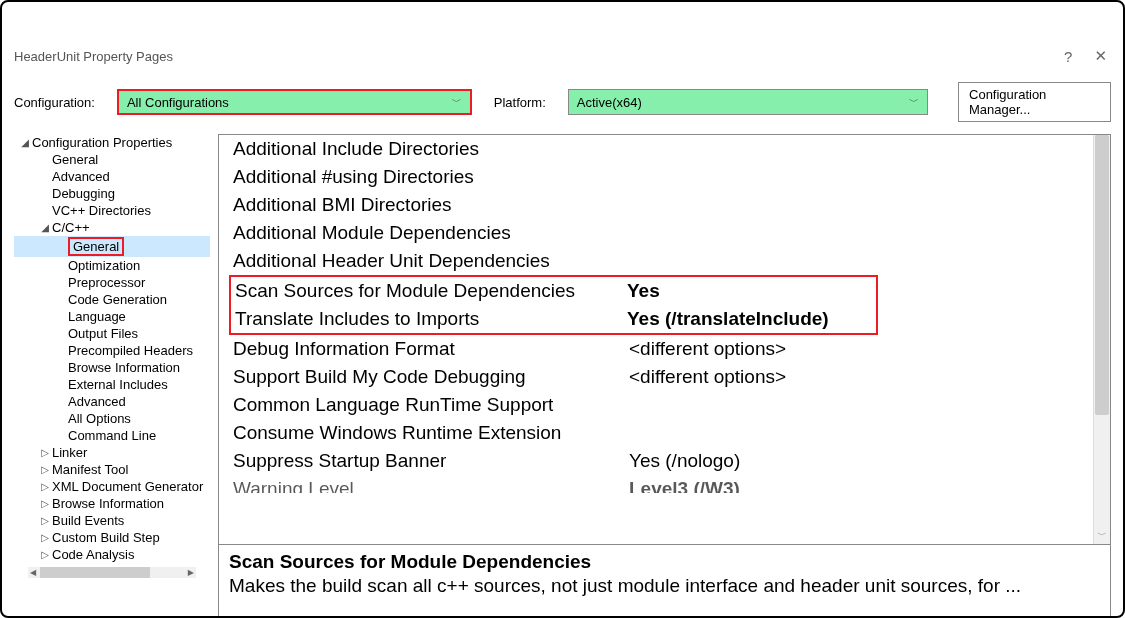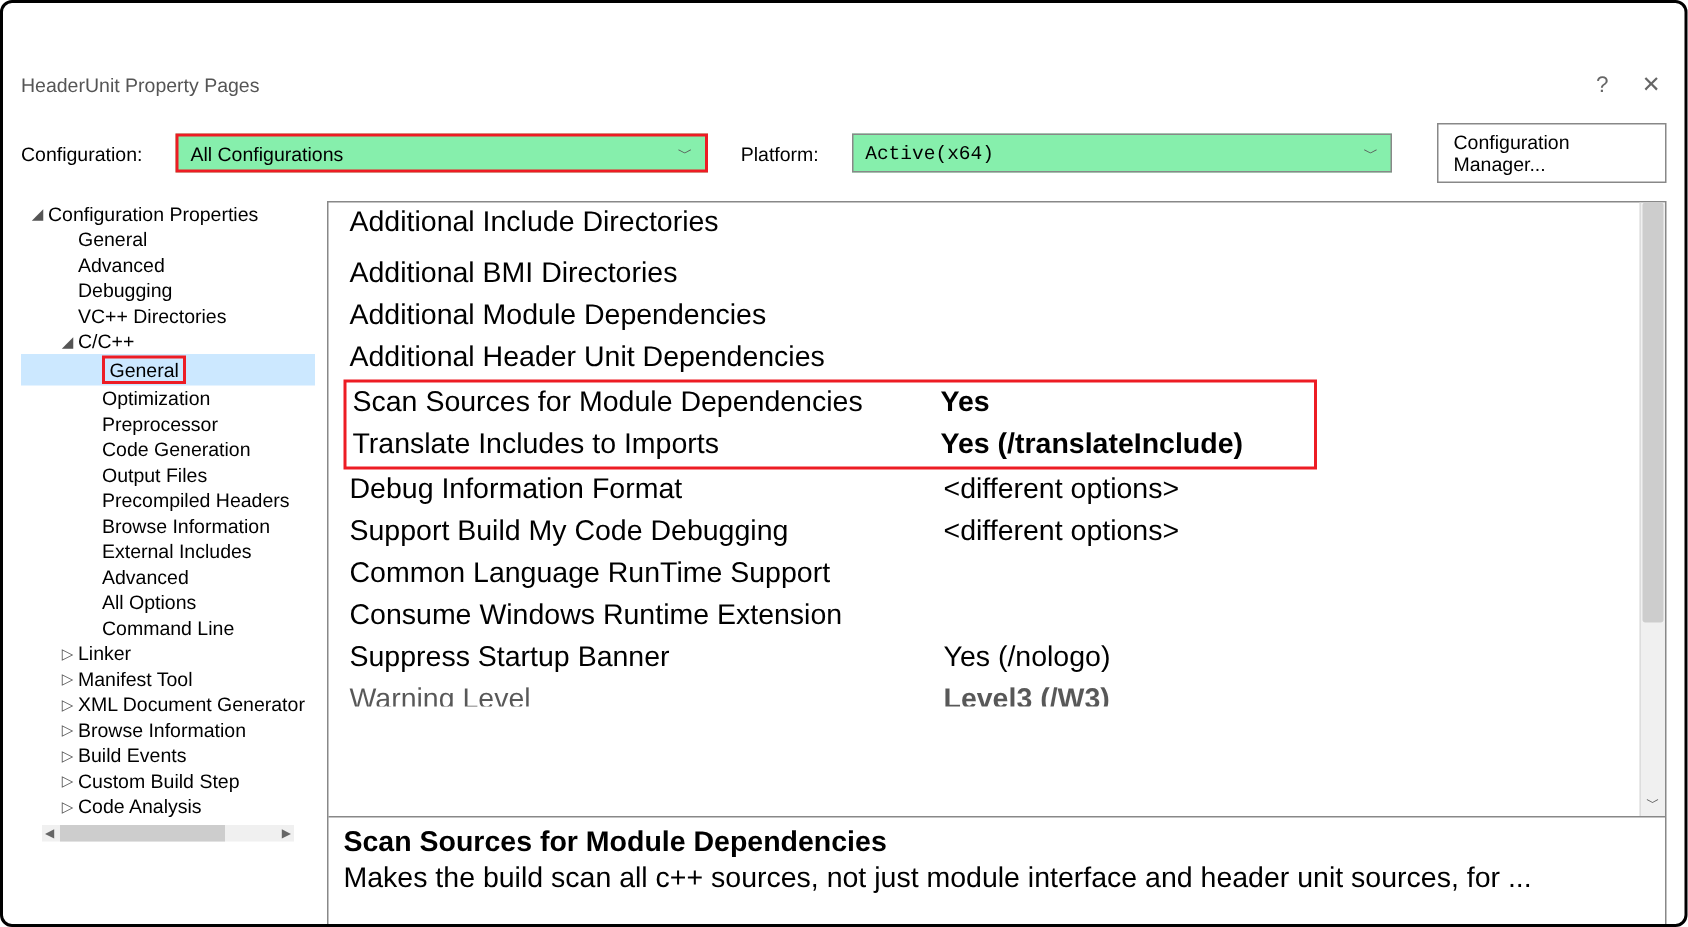--- a/index.html
+++ b/index.html
@@ -66,7 +66,6 @@
     }
     .platform-dropdown {
       width: 390px;
-      font-family: Liberation Mono, monospace;
     }
     .config-mgr-btn {
       border: 1px solid #888;

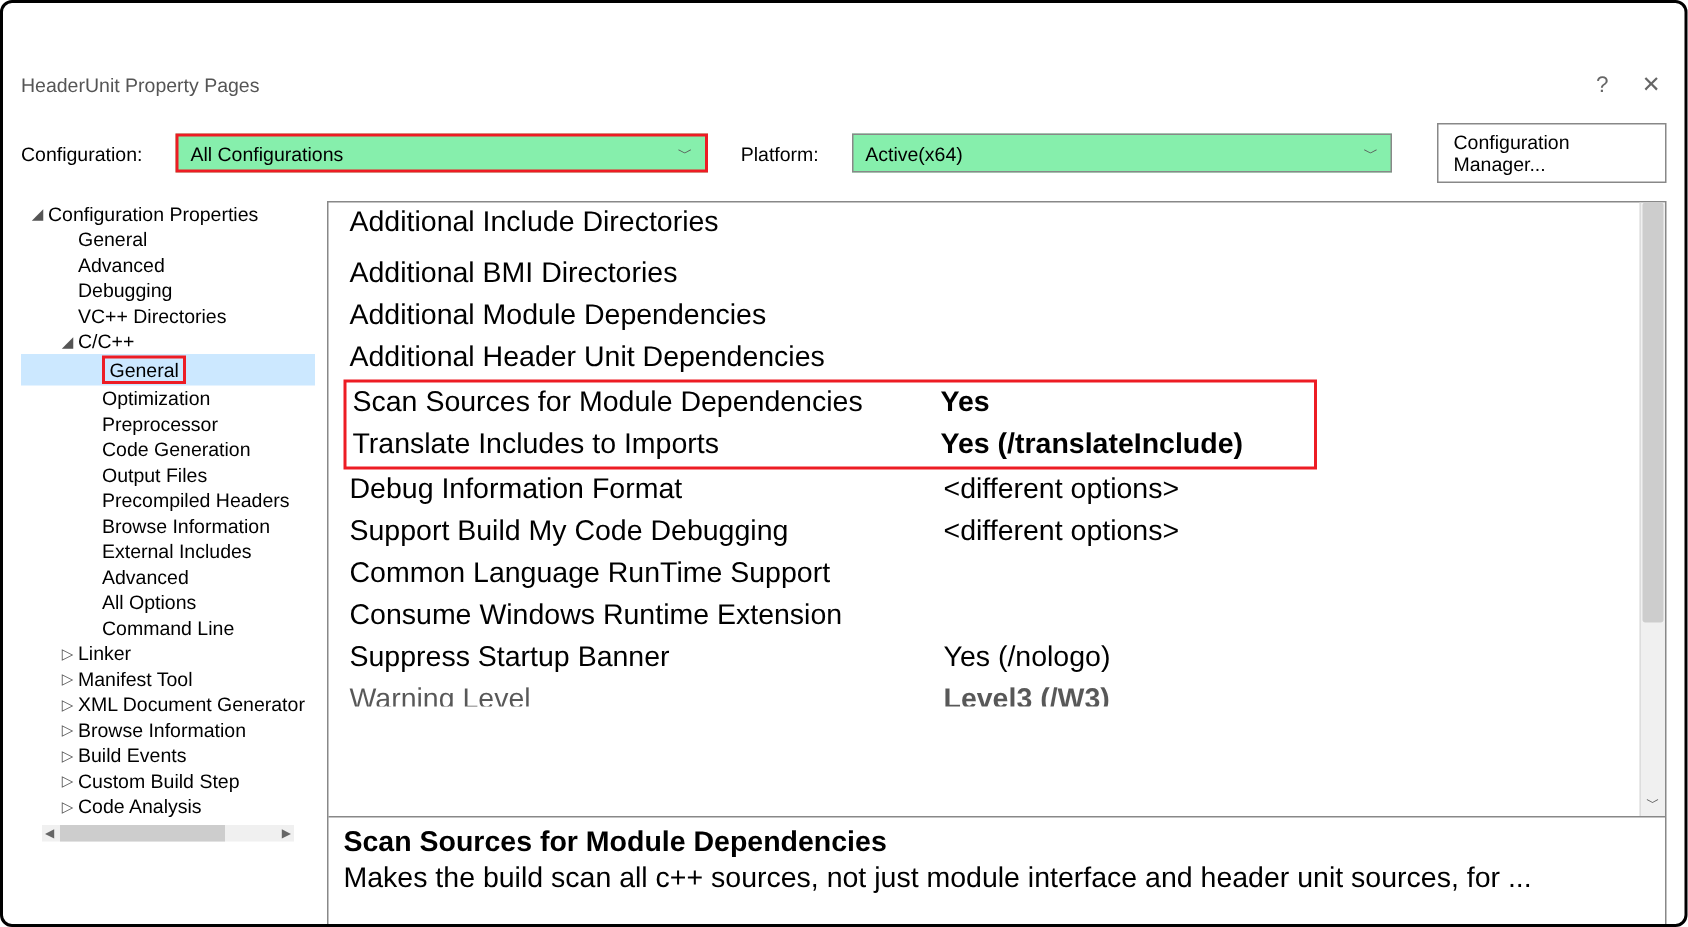--- a/index.html
+++ b/index.html
@@ -367,6 +367,7 @@
           <span class="grid-value"></span>
         </div>
       <div class="grid-row">
+          <span class="grid-label">Additional #using Directories</span>
           <span class="grid-value"></span>
         </div>
       <div class="grid-row">

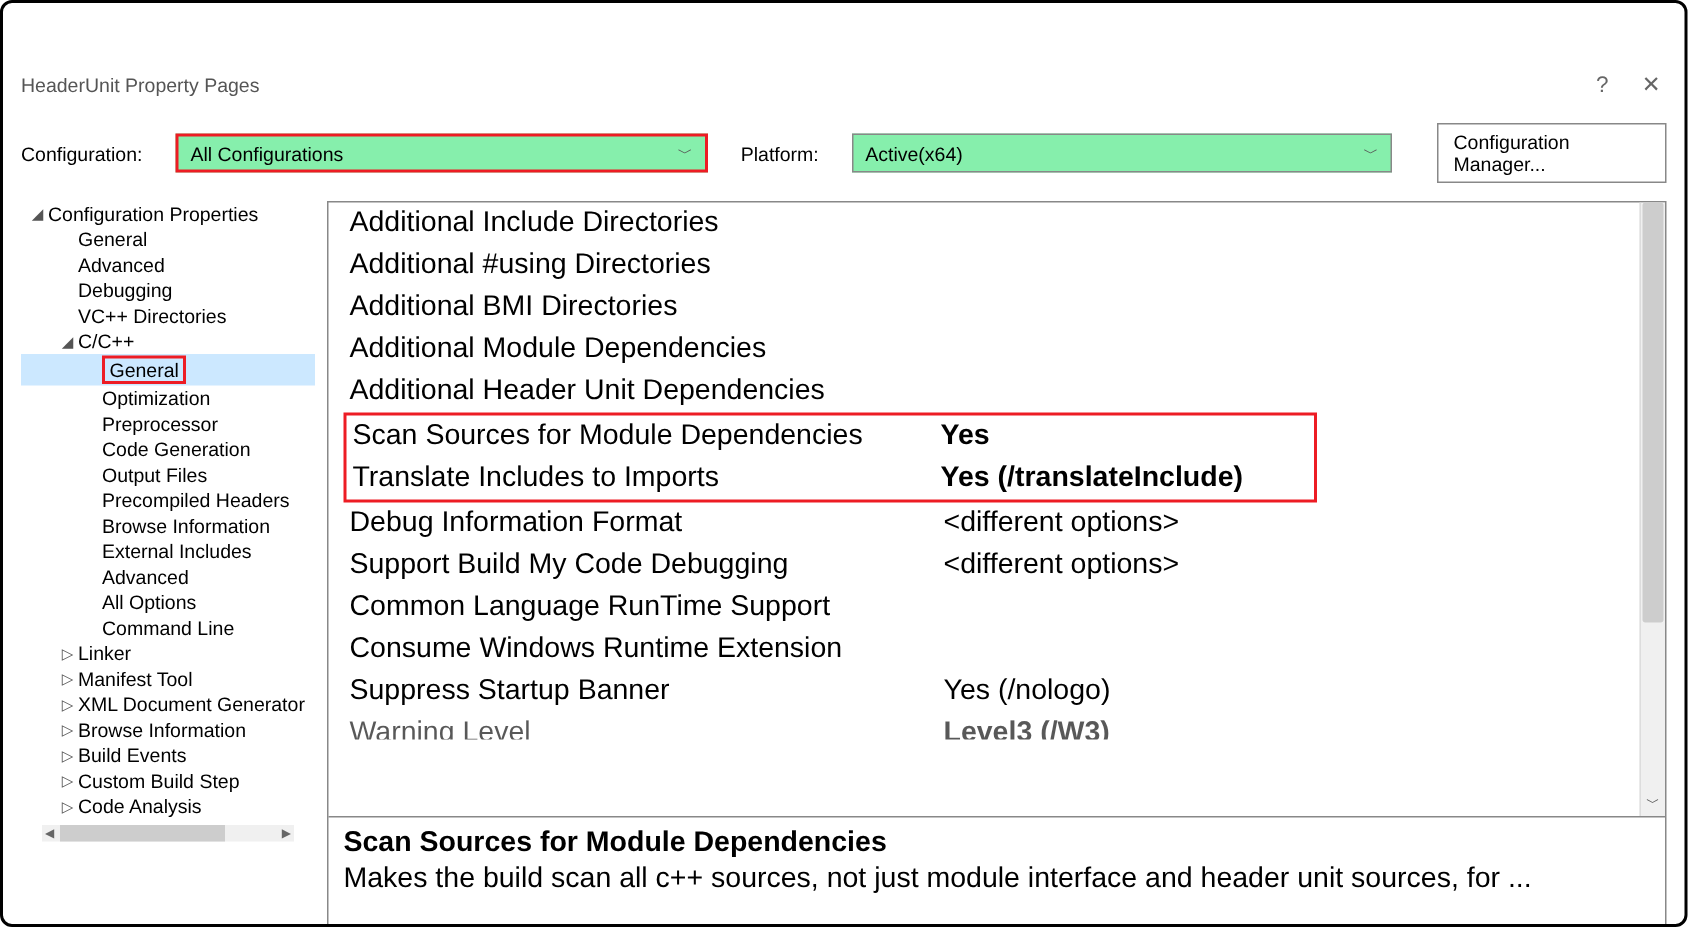--- a/index.html
+++ b/index.html
@@ -305,6 +305,9 @@
         <span>Code Generation</span>
       </div>
     <div class="tree-item tree-indent-2">
+        <span>Language</span>
+      </div>
+    <div class="tree-item tree-indent-2">
         <span>Output Files</span>
       </div>
     <div class="tree-item tree-indent-2">

